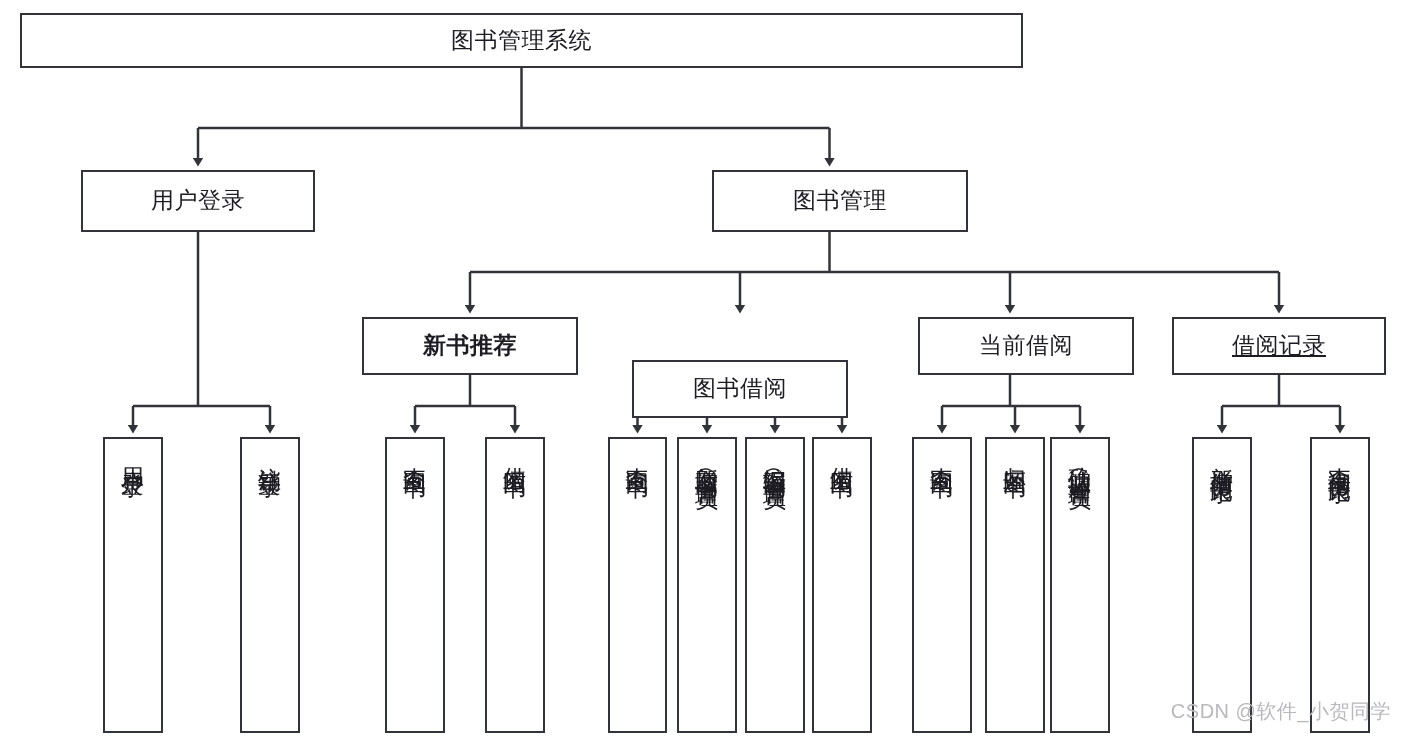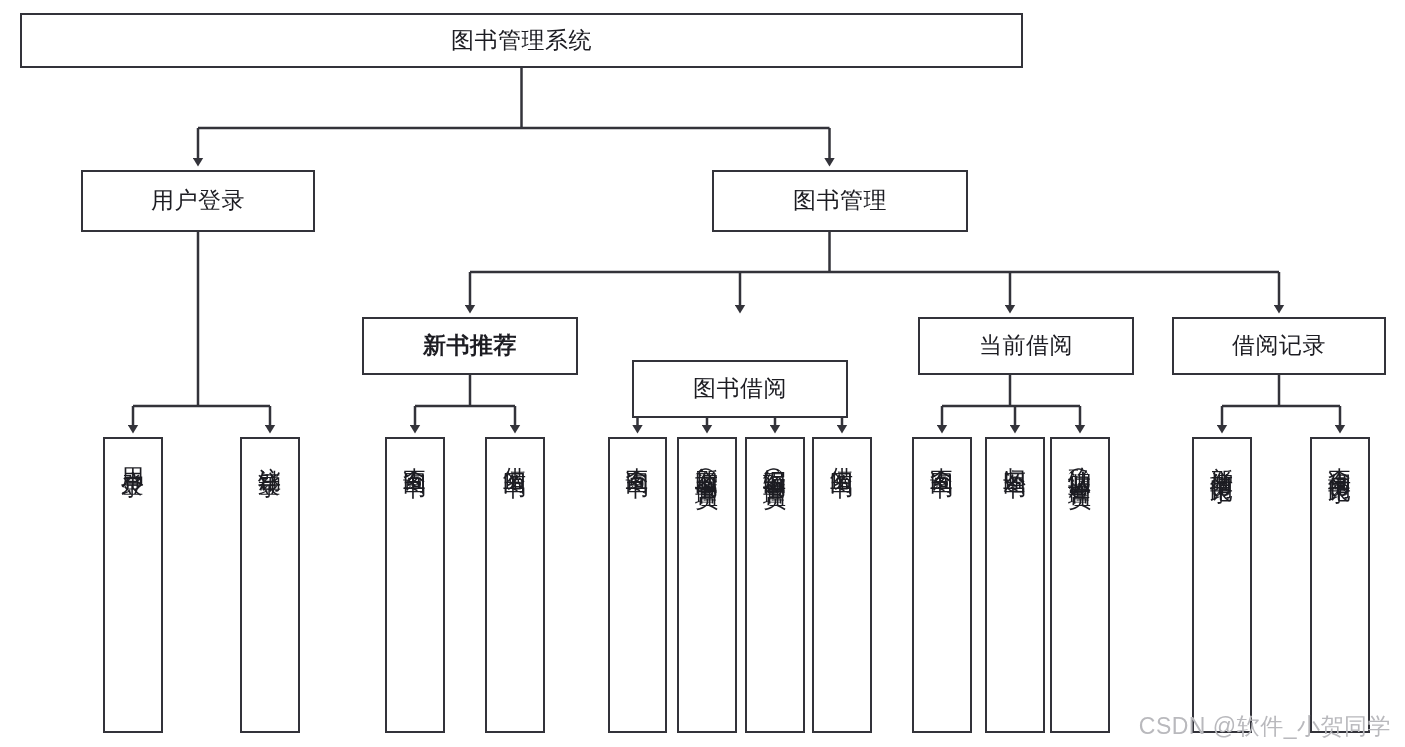--- a/index.html
+++ b/index.html
@@ -135,7 +135,7 @@
       <div class="node horiz" style="left: 902px; top: 317px; width: 216px; height: 58px; margin-left: 16px;">
         <span class="node-label">当前借阅</span>
       </div>
-      <div class="node horiz" style="left: 1172px; top: 317px; width: 214px; height: 58px;">
+      <div class="node horiz" style="left: 1172px; top: 317px; width: 214px; height: 58px; text-decoration: underline;">
         <span class="node-label">借阅记录</span>
       </div>
       <div class="node vert" style="left: 103px; top: 437px; width: 60px; height: 296px;">

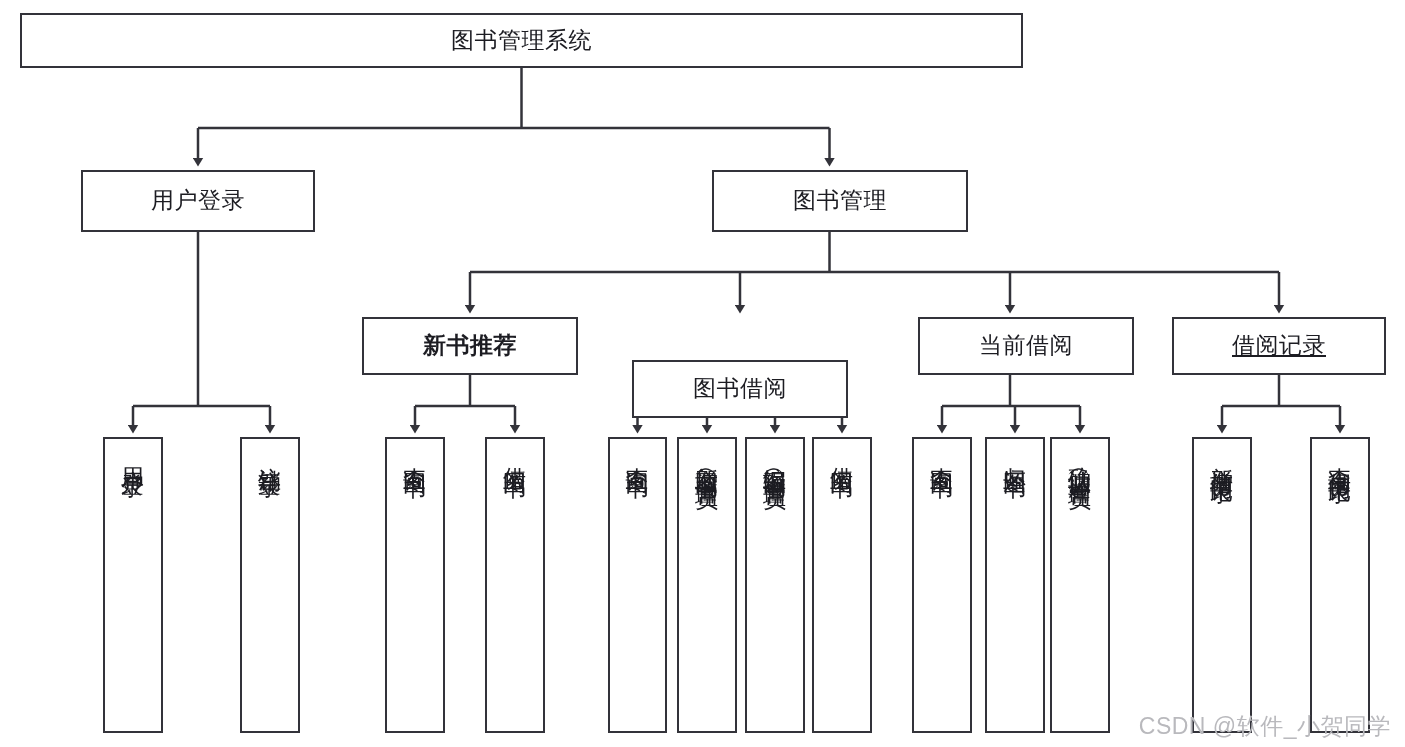--- a/index.html
+++ b/index.html
@@ -60,8 +60,8 @@
   .watermark {
     position: absolute;
     right: 14px;
-    bottom: 5px;
-    font-size: 23px;
+    bottom: 22px;
+    font-size: 20px;
     color: #b9b9bd;
     letter-spacing: 0.5px;
     user-select: none;

